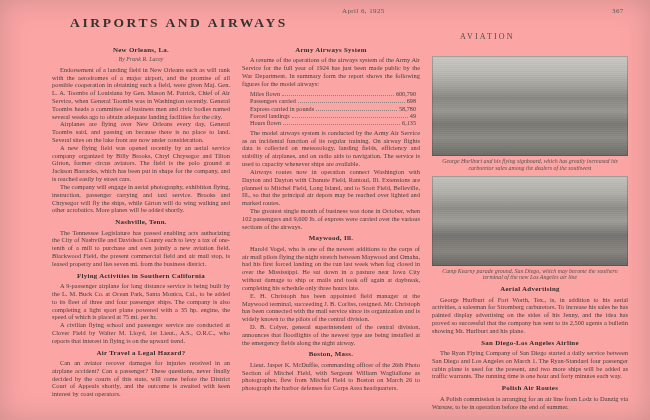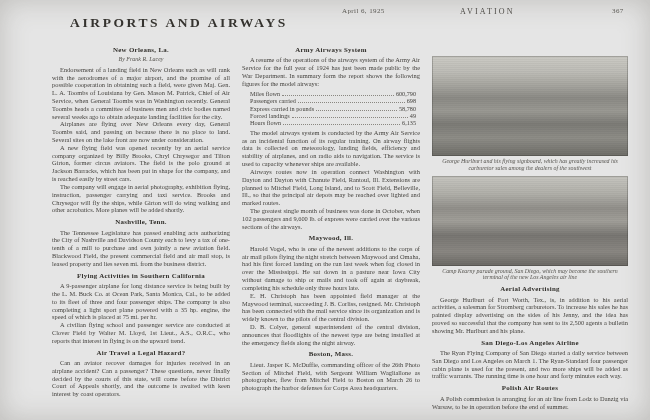--- a/index.html
+++ b/index.html
@@ -6,7 +6,7 @@
   .page{
     position:relative;
     width:650px;height:420px;
-    background:#e5e5e5;
+    background:#fca5a5;
     overflow:hidden;
     font-family:"Liberation Serif", serif;
     color:#45433f;

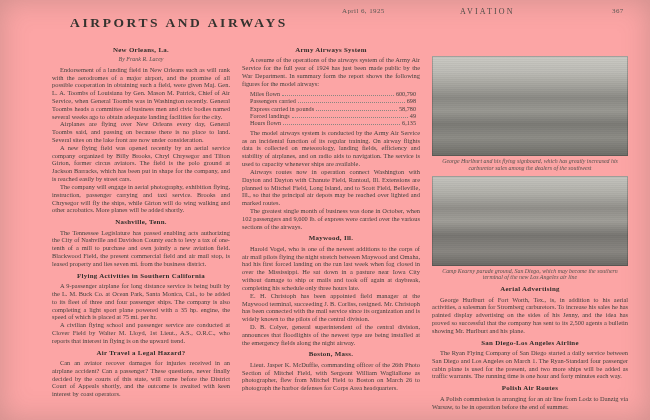--- a/index.html
+++ b/index.html
@@ -14,7 +14,7 @@
   }
   .rh{position:absolute;top:7px;font-size:7px;color:#5a5853;letter-spacing:.4px;}
   .rh-date{left:342px;}
-  .rh-journal{left:460px;font-size:8px;letter-spacing:2.2px;color:#4d4b46;}
+  .rh-journal{left:460px;font-size:8px;letter-spacing:2.2px;color:#4d4b46;margin-top:25px;}
   .rh-folio{left:612px;width:22px;text-align:left;}
   .dept-title{
     position:absolute;left:50px;top:15px;width:258px;margin:0;

